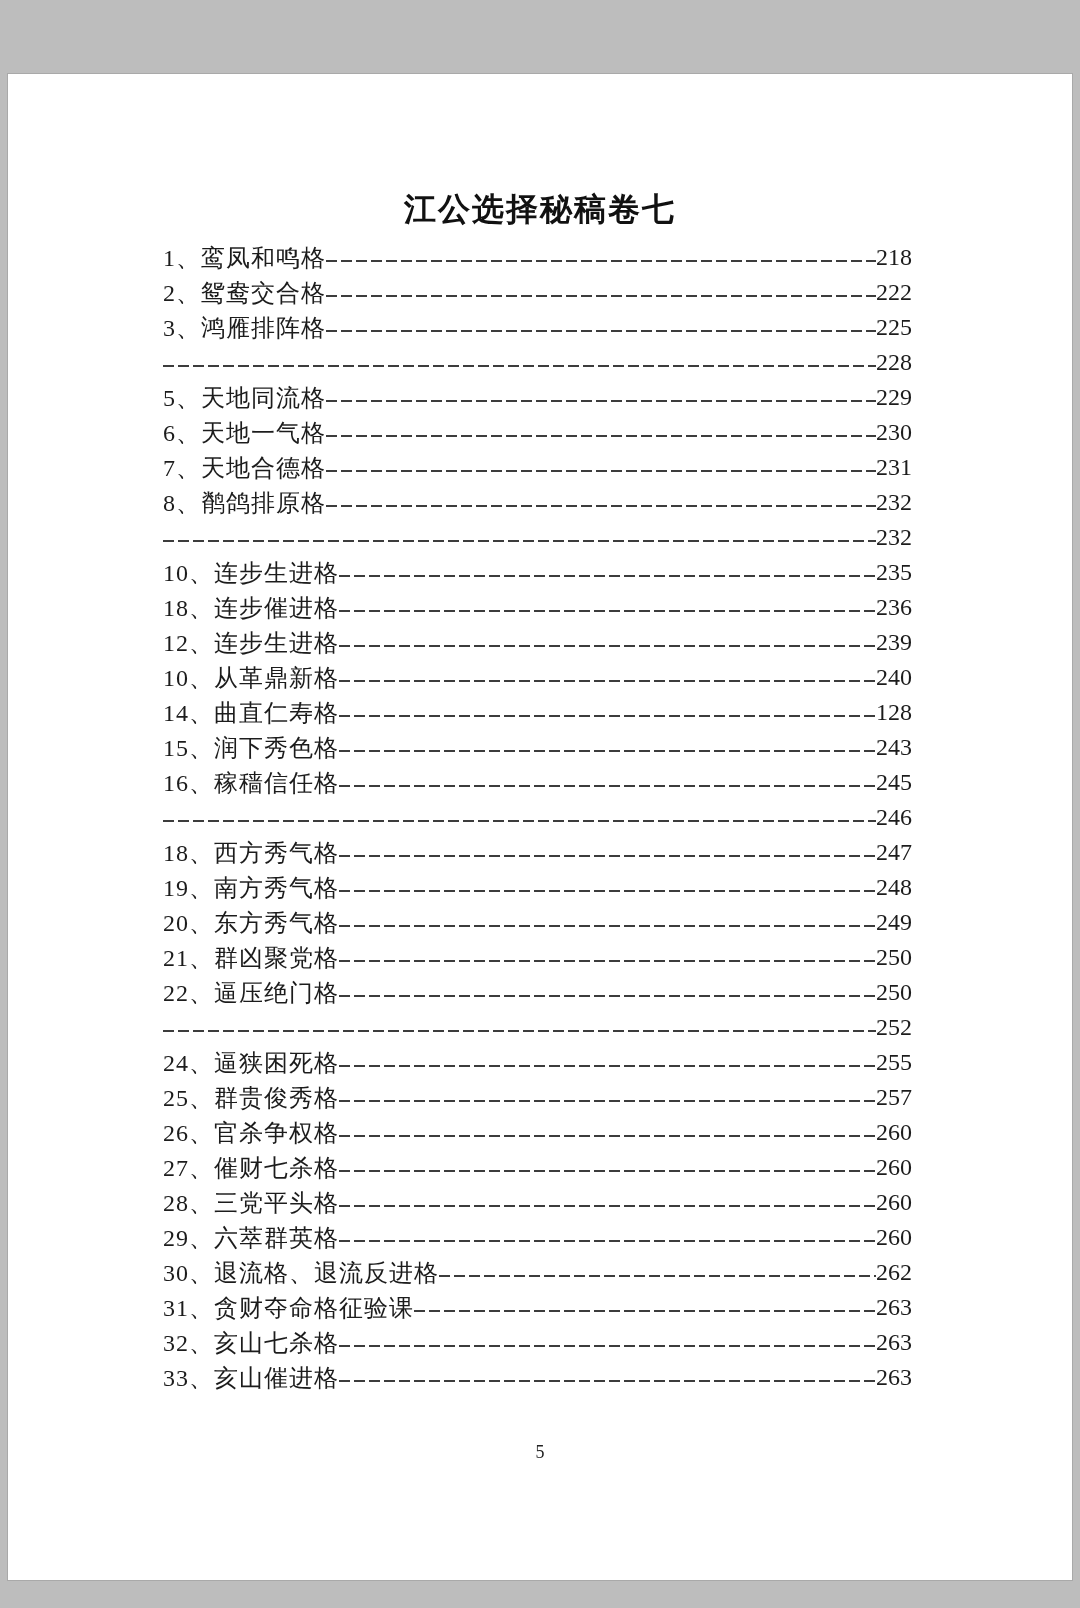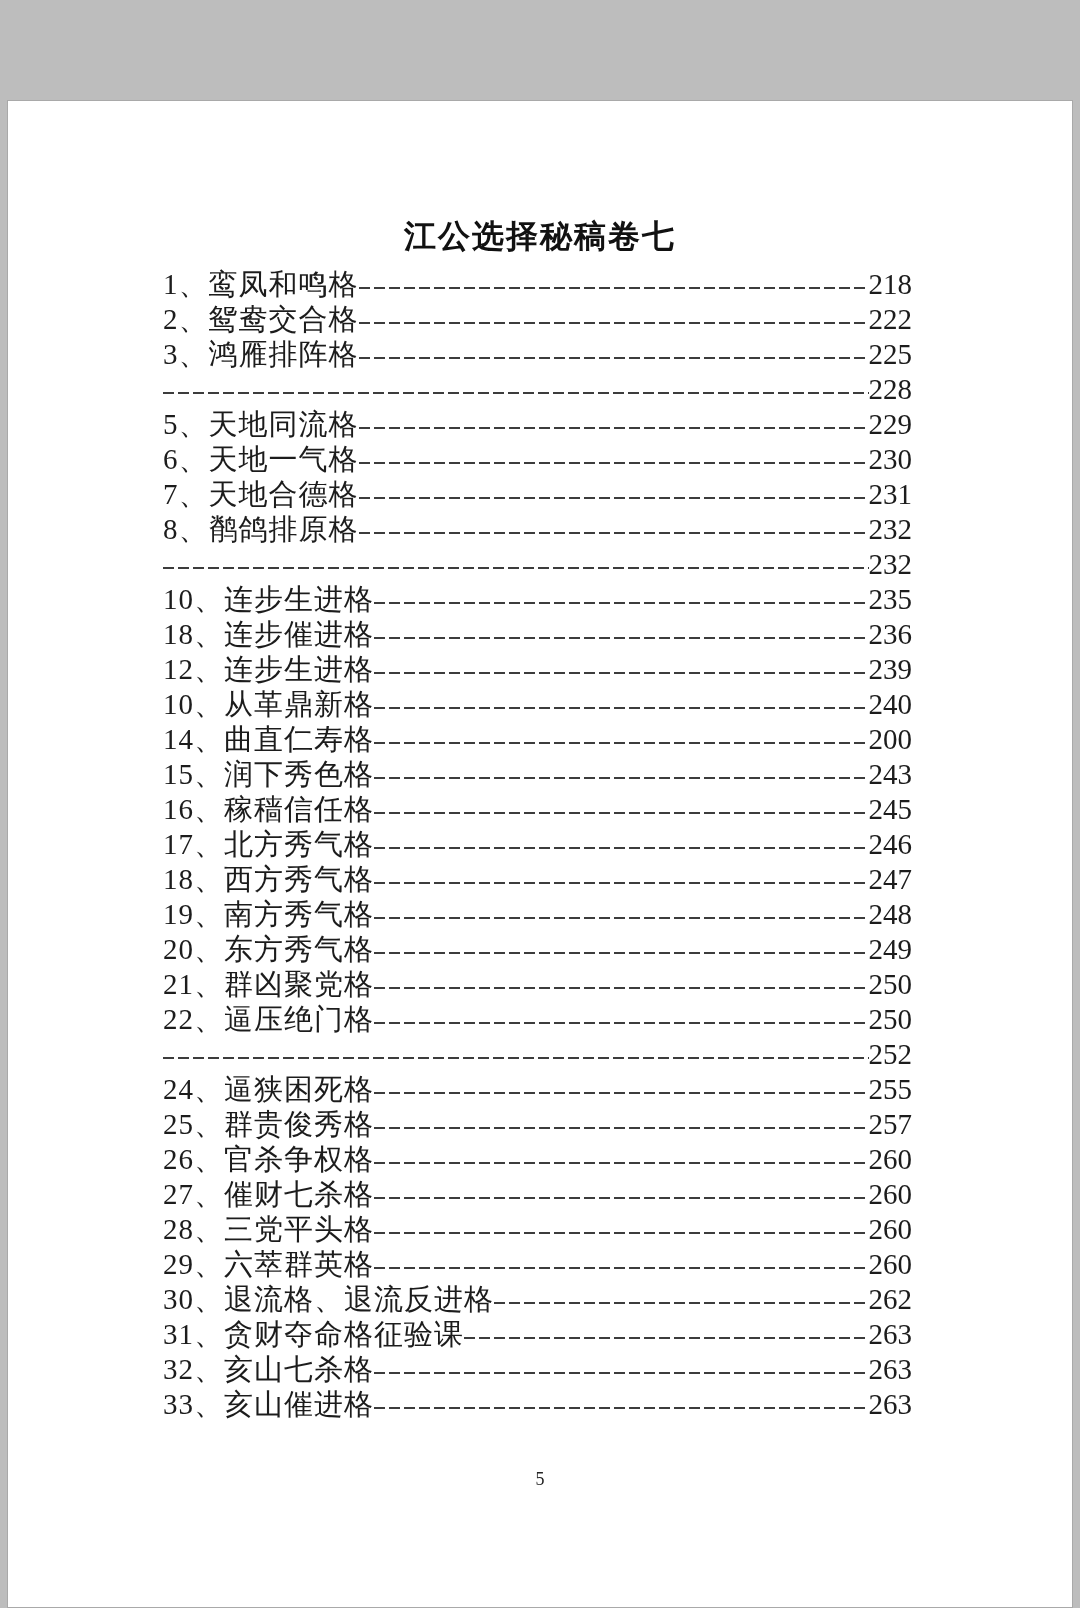--- a/index.html
+++ b/index.html
@@ -19,7 +19,7 @@
   .frame { position: relative; width: 1080px; height: 1608px; }
   .page {
     position: absolute;
-    left: 7px; top: 100px;
+    left: 7px; top: 73px;
     width: 1066px; height: 1508px;
     background: var(--paper);
     border: 1px solid #a9a9a9;

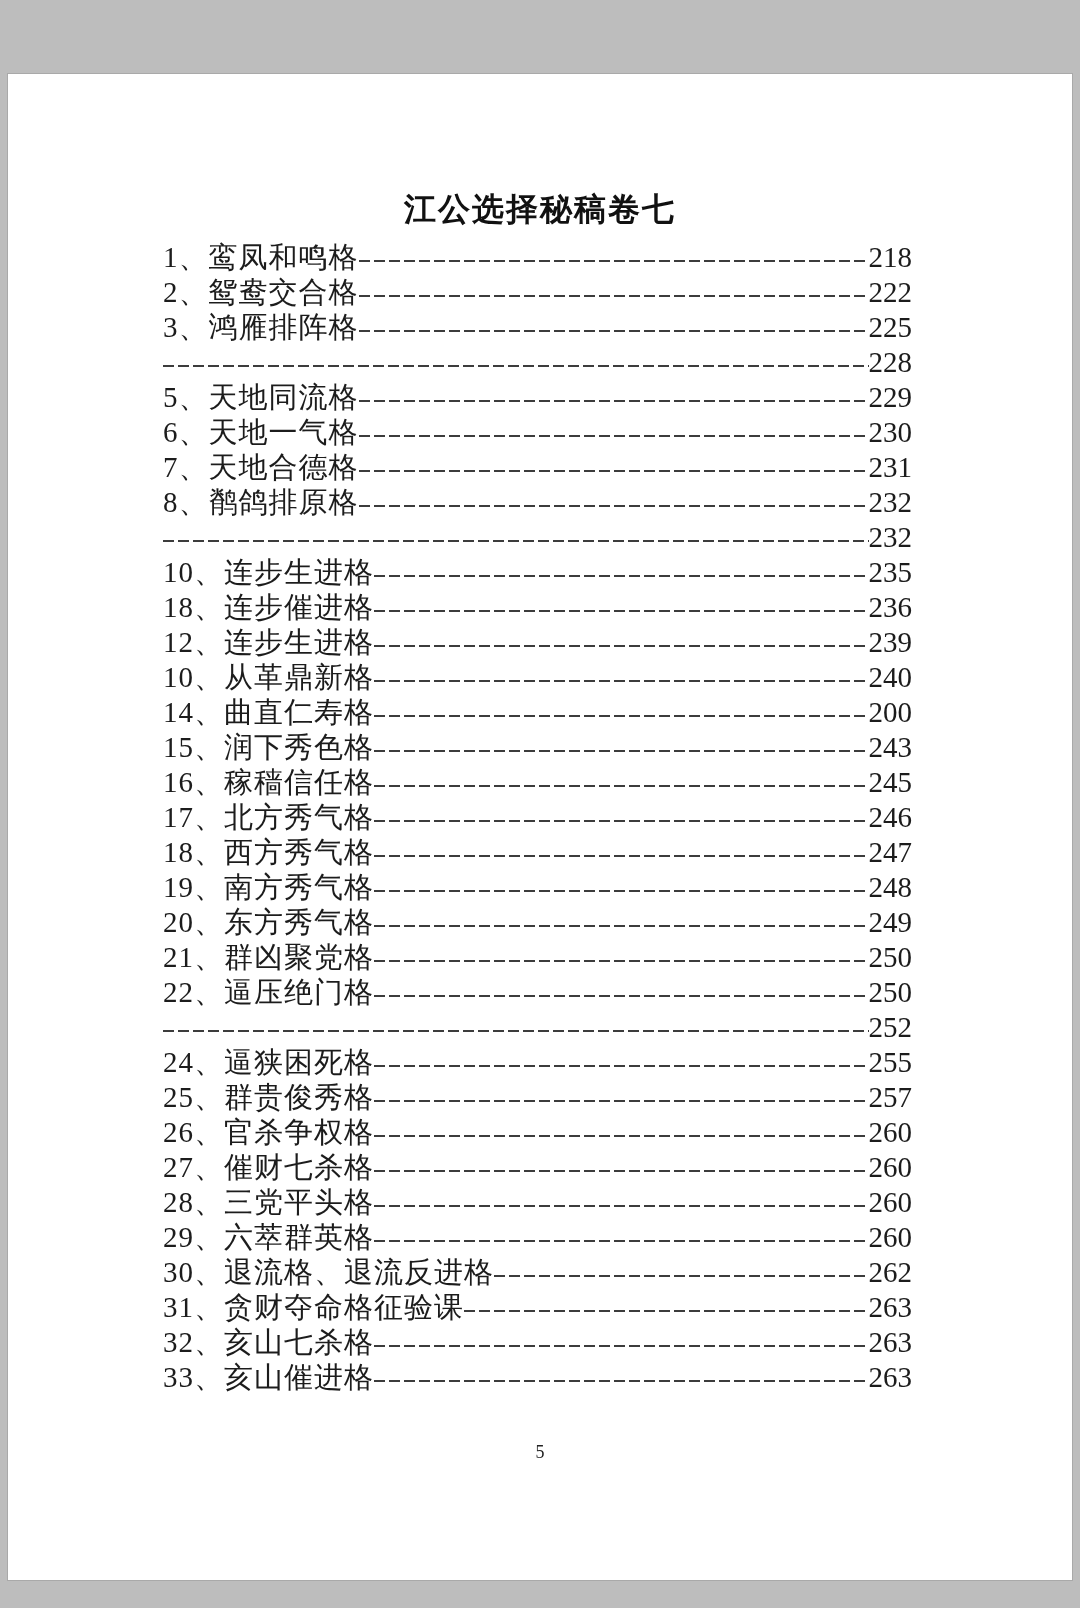--- a/index.html
+++ b/index.html
@@ -41,7 +41,7 @@
     display: flex;
     align-items: center;
     height: 35px;
-    font-size: 29px;
+    font-size: 24px;
     color: var(--text);
     white-space: nowrap;
   }

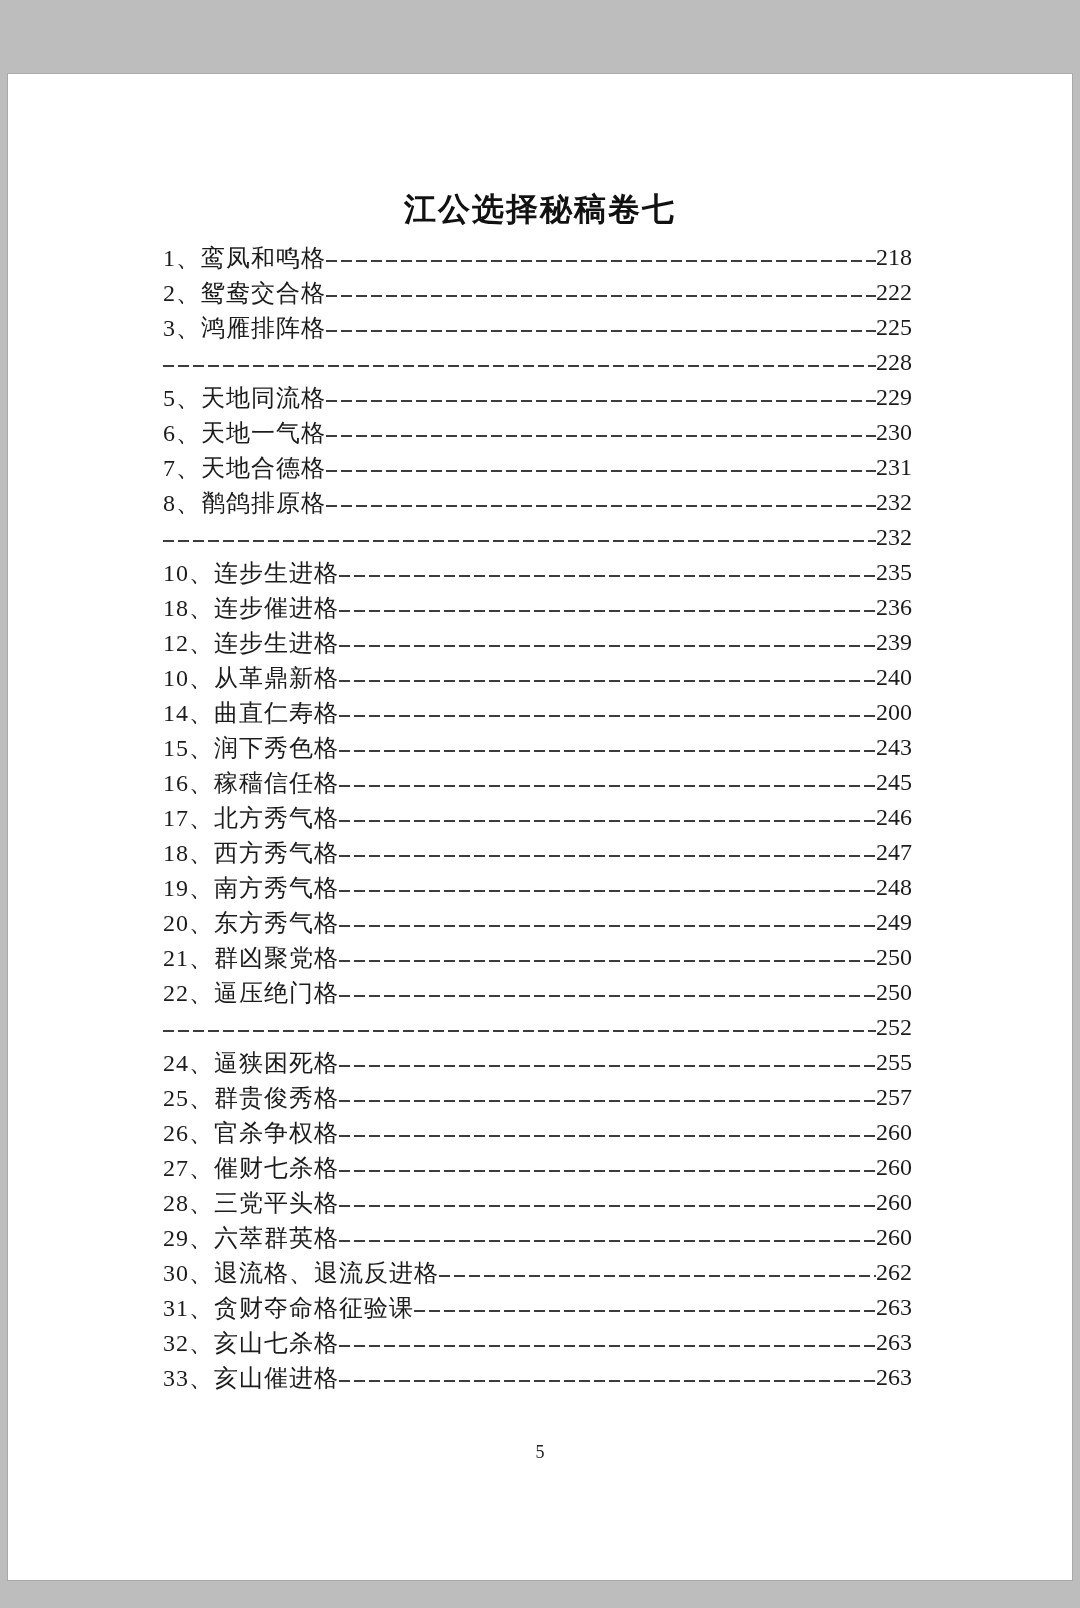--- a/index.html
+++ b/index.html
@@ -139,7 +139,7 @@
         <div class="row">
     <span class="label"><span>14</span><span>、</span><span>曲直仁寿格</span></span>
     <span class="leader"></span>
-    <span class="pagenum">200</span>
+    <span class="pagenum">128</span>
   </div>
         <div class="row">
     <span class="label"><span>15</span><span>、</span><span>润下秀色格</span></span>

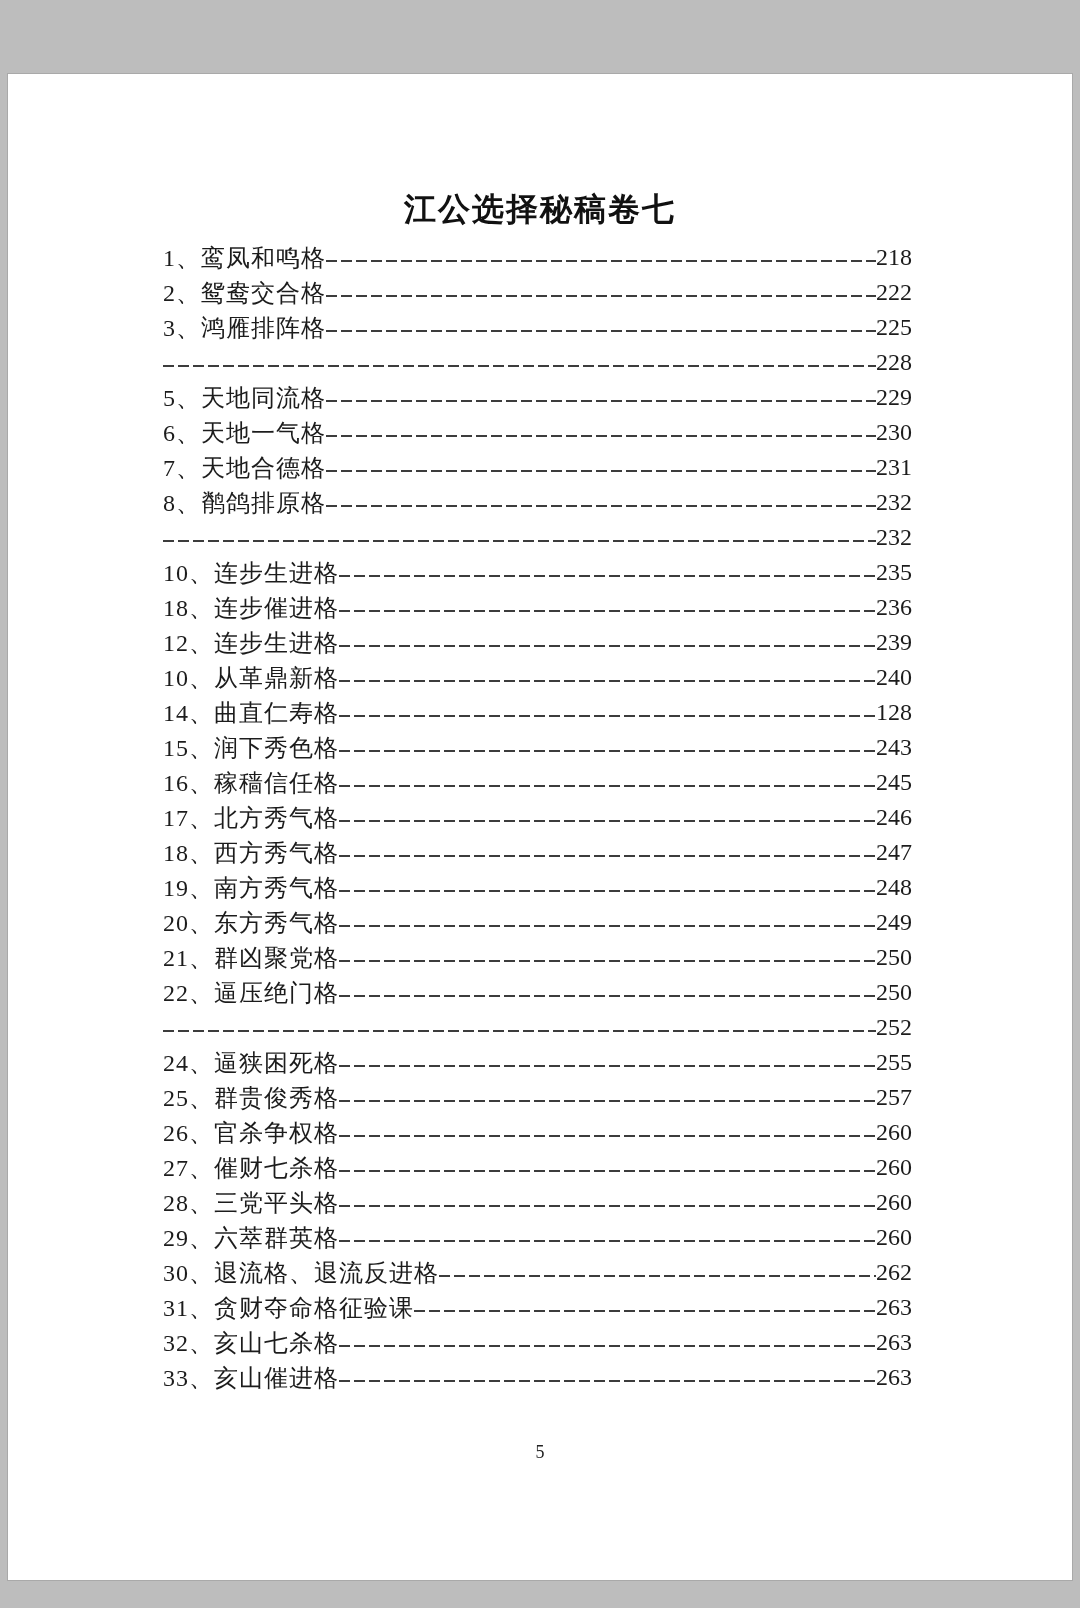--- a/index.html
+++ b/index.html
@@ -152,7 +152,6 @@
     <span class="pagenum">245</span>
   </div>
         <div class="row">
-    <span class="label"><span>17</span><span>、</span><span>北方秀气格</span></span>
     <span class="leader"></span>
     <span class="pagenum">246</span>
   </div>

